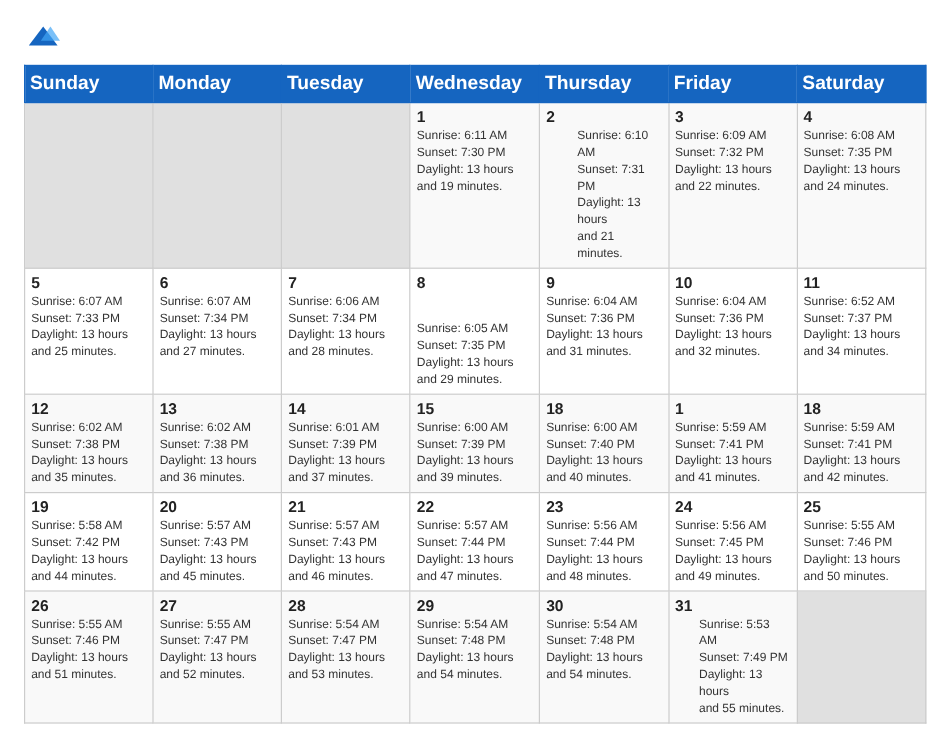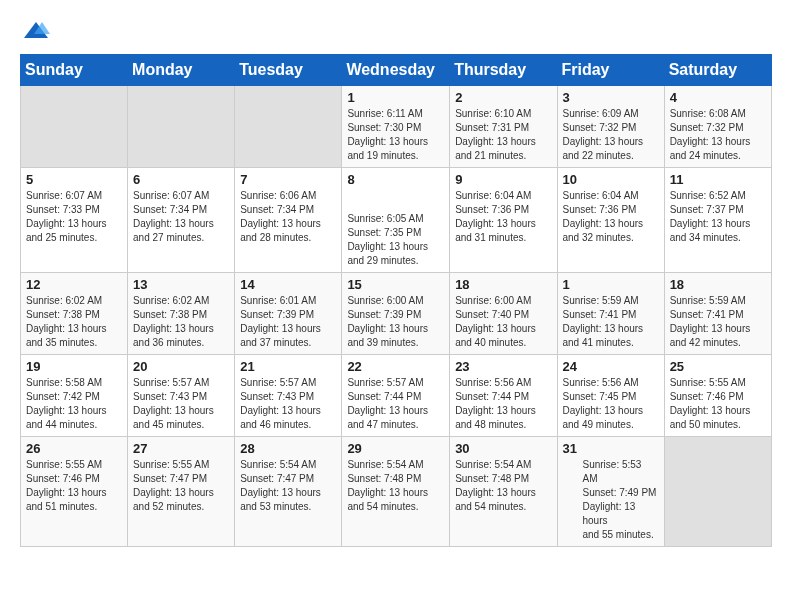--- a/index.html
+++ b/index.html
@@ -143,7 +143,7 @@
         </td>
         <td>
           <span class="day-number">2</span>
-          <div class="day-info" style="white-space: pre-line;">Sunrise: 6:10 AM
+          <div class="day-info" style="white-space: pre-line; margin-left: 26px;">Sunrise: 6:10 AM
 Sunset: 7:31 PM
 Daylight: 13 hours
 and 21 minutes.</div>

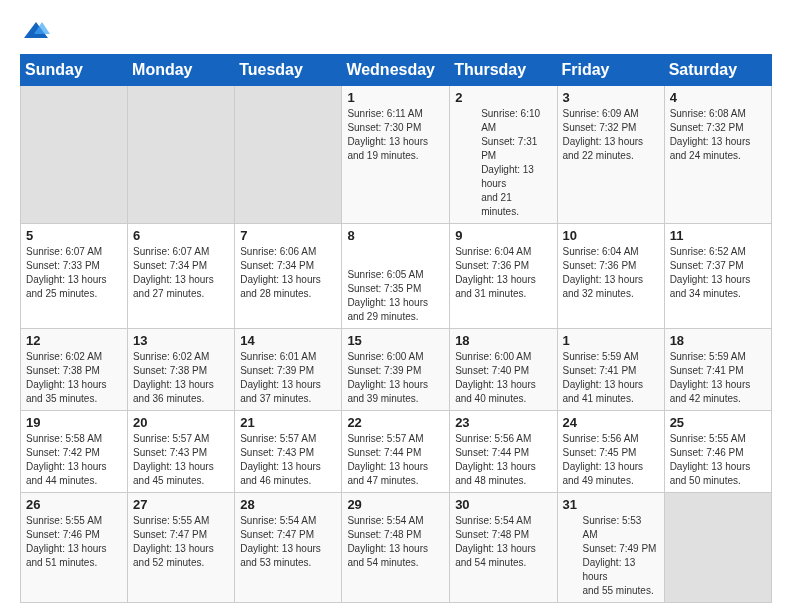--- a/index.html
+++ b/index.html
@@ -158,7 +158,7 @@
         <td>
           <span class="day-number">4</span>
           <div class="day-info" style="white-space: pre-line;">Sunrise: 6:08 AM
-Sunset: 7:32 PM
+Sunset: 7:35 PM
 Daylight: 13 hours
 and 24 minutes.</div>
         </td>

